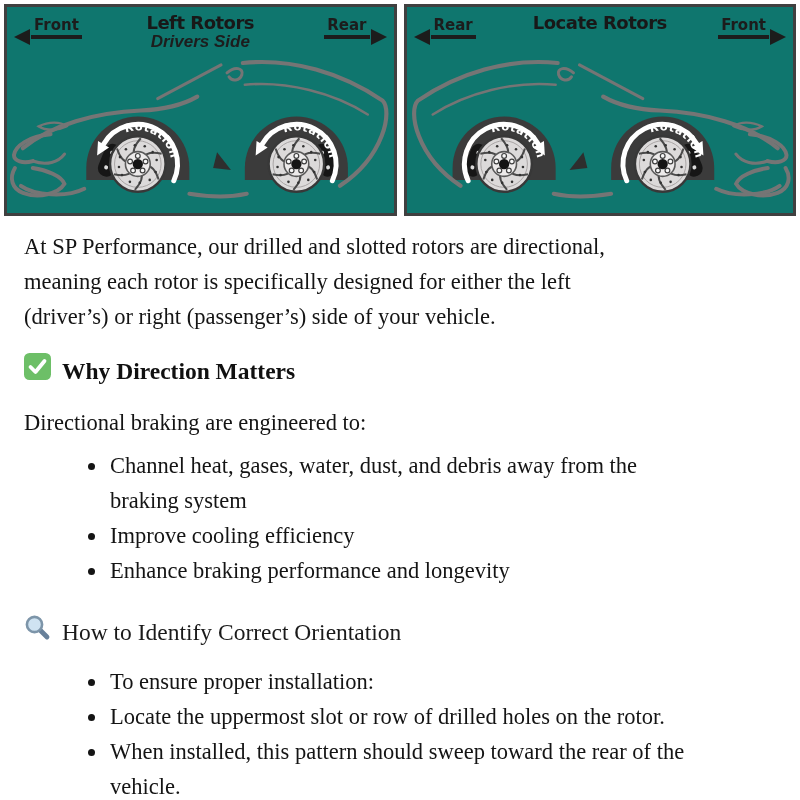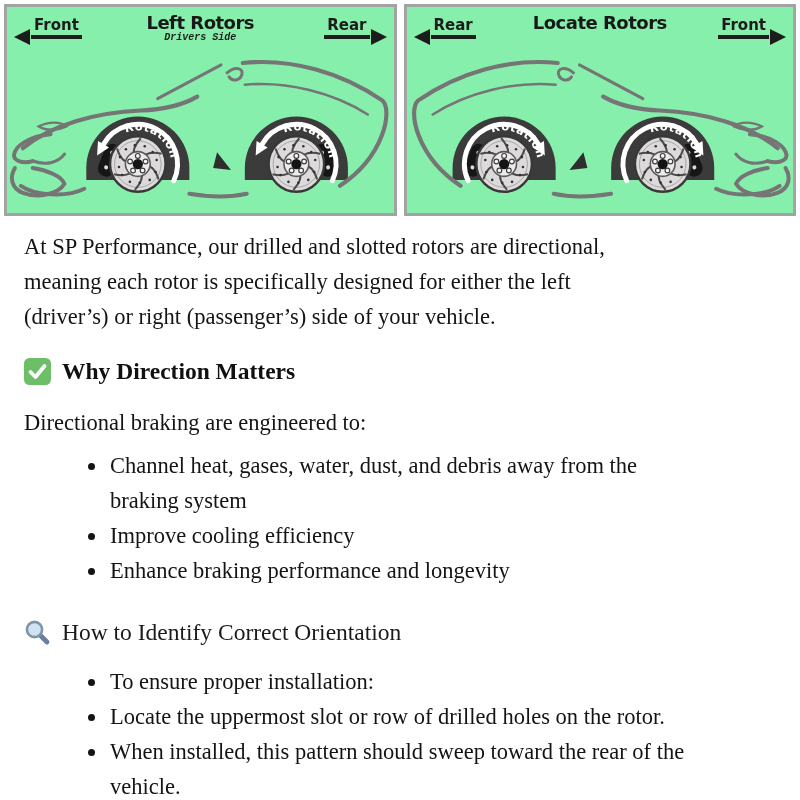--- a/index.html
+++ b/index.html
@@ -8,7 +8,7 @@
 
   
   .diagram { display:flex; gap:7px; padding:4px 4px 0 4px; }
-  .panel { flex:1; border:3px solid #a3a3a3; background:#86efac; height:212px; position:relative; overflow:hidden; }
+  .panel { flex:1; border:3px solid #404040; background:#0f766e; height:212px; position:relative; overflow:hidden; }
   .panel-head { position:relative; text-align:center; height:50px; padding-top:7px; }
   .ptitle { font-family:"DejaVu Sans", sans-serif; font-weight:bold; font-size:18px; line-height:1.02; color:#181818; letter-spacing:-0.5px; }
   .psub { font-family:Liberation Mono, monospace; font-weight:bold; font-style:italic; font-size:10px; color:#1d1d1d; }

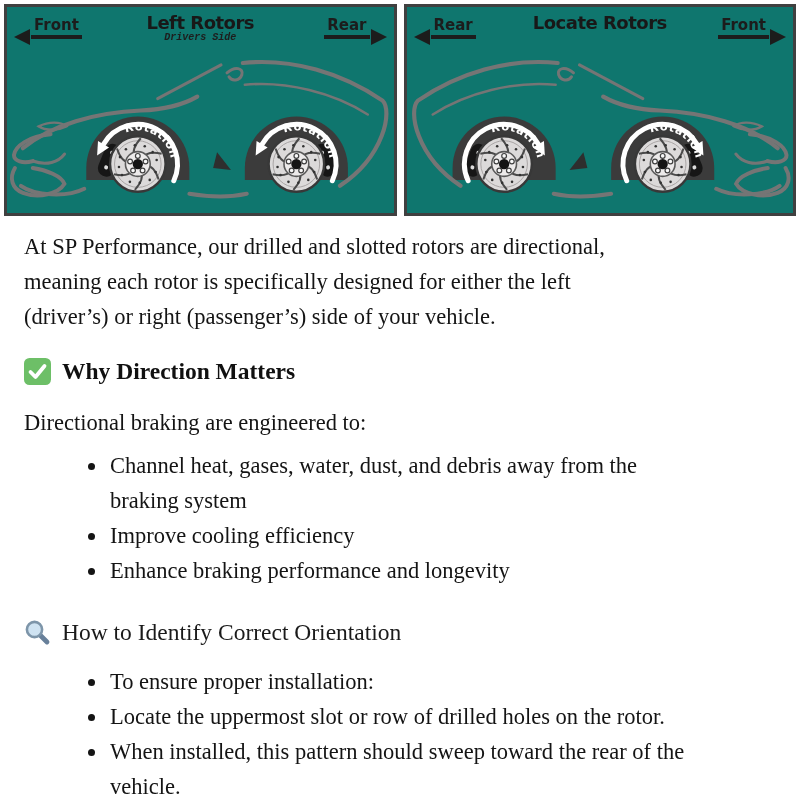--- a/index.html
+++ b/index.html
@@ -11,7 +11,7 @@
   .panel { flex:1; border:3px solid #404040; background:#0f766e; height:212px; position:relative; overflow:hidden; }
   .panel-head { position:relative; text-align:center; height:50px; padding-top:7px; }
   .ptitle { font-family:"DejaVu Sans", sans-serif; font-weight:bold; font-size:18px; line-height:1.02; color:#181818; letter-spacing:-0.5px; }
-  .psub { font-family:Liberation Mono, monospace; font-weight:bold; font-style:italic; font-size:10px; color:#1d1d1d; }
+  .psub { font-family:Liberation Sans, sans-serif; font-weight:bold; font-style:italic; font-size:17px; color:#1d1d1d; }
   .dir { position:absolute; top:11px; font-family:"DejaVu Sans", sans-serif; font-weight:bold; font-size:15px; line-height:1; color:#1c1c1c; border-bottom:4px solid #1c1c1c; padding:0 3px 2px 3px; }
   .dir-left { left:24px; }
   .dir-right { right:24px; }

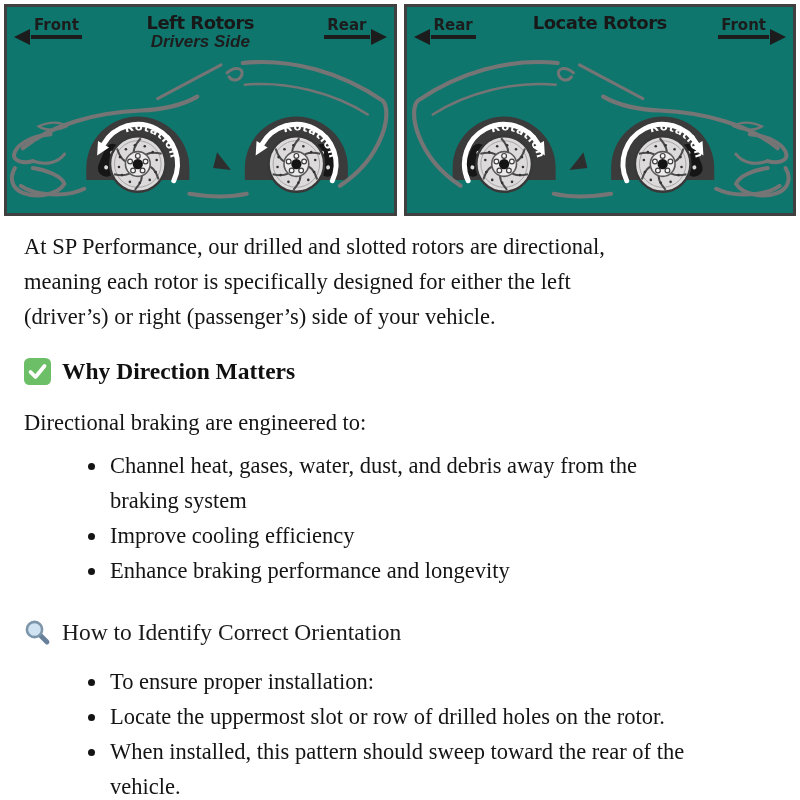--- a/index.html
+++ b/index.html
@@ -24,7 +24,7 @@
   .content { padding:13px 24px 0 24px; color:#141414; font-size:22.5px; line-height:35px; }
   .pre { white-space:pre-line; }
   .intro { margin:0 0 19px 0; }
-  .h-row { display:flex; align-items:center; gap:11px; margin:0 0 16px 0; }
+  .h-row { display:flex; align-items:flex-start; gap:11px; margin:0 0 16px 0; }
   .h-row .icon { flex:0 0 auto; display:inline-flex; }
   .h-bold { font-weight:bold; font-size:23.5px; line-height:36px; color:#101010; }
   .h-reg { font-weight:normal; font-size:23.5px; line-height:36px; color:#1a1a1a; }

